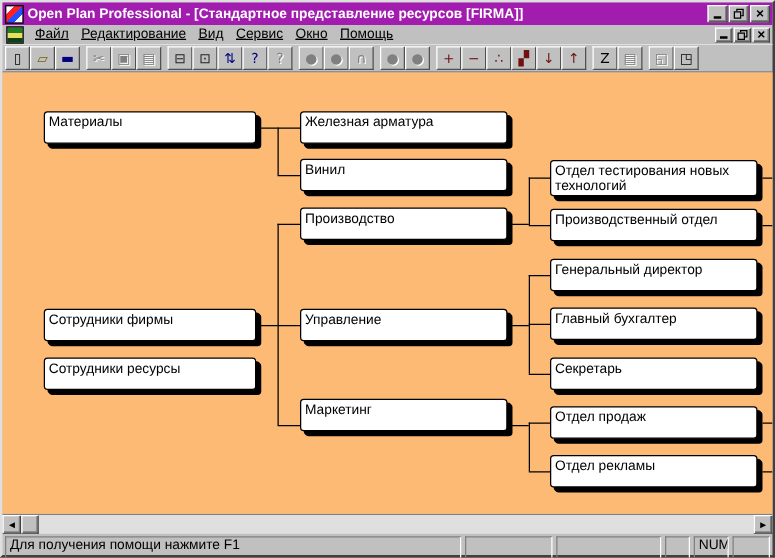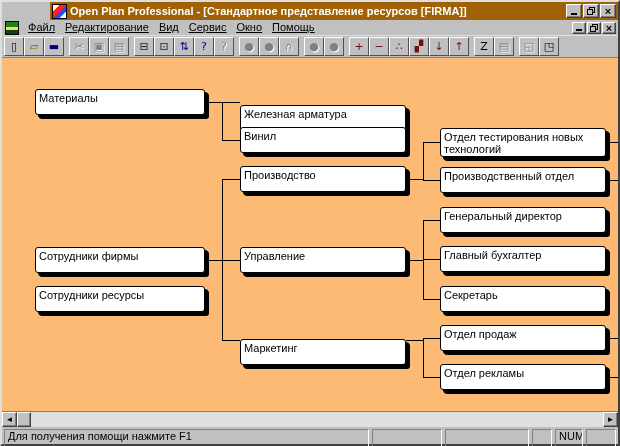--- a/index.html
+++ b/index.html
@@ -8,7 +8,7 @@
     border:2px solid;border-color:#dfdfdf #404040 #404040 #dfdfdf;display:flex;flex-direction:column;}
 
   
-  .titlebar{height:18px;background:#a16207;display:flex;align-items:center;padding:0 2px;flex:0 0 auto;margin-left:48px;}
+  .titlebar{height:18px;background:#a21caf;display:flex;align-items:center;padding:0 2px;flex:0 0 auto;}
   .app-icon{width:13px;height:13px;margin-right:3px;flex:0 0 auto;
     background:linear-gradient(135deg,#ffffff 0 25%,#ff2020 25% 50%,#2050ff 50% 75%,#ffffff 75%);
     border:1px solid #000;}

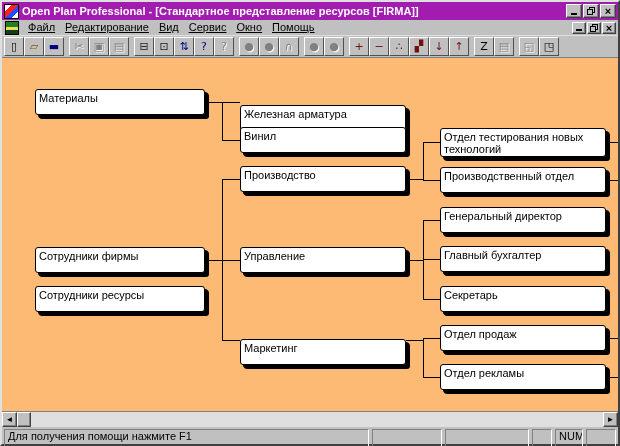--- a/index.html
+++ b/index.html
@@ -236,7 +236,7 @@
       <div class="node" style="left: 33px; top: 31px; width: 170px; height: 26px;"><span>Материалы</span></div>
       <div class="node" style="left: 33px; top: 189px; width: 170px; height: 26px;"><span>Сотрудники фирмы</span></div>
       <div class="node" style="left: 33px; top: 228px; width: 170px; height: 26px;"><span>Сотрудники ресурсы</span></div>
-      <div class="node" style="left: 238px; top: 31px; width: 166px; height: 26px; margin-top: 16px;"><span>Железная арматура</span></div>
+      <div class="node" style="left: 238px; top: 31px; width: 166px; height: 26px;"><span>Железная арматура</span></div>
       <div class="node" style="left: 238px; top: 69px; width: 166px; height: 26px;"><span>Винил</span></div>
       <div class="node" style="left: 238px; top: 108px; width: 166px; height: 26px;"><span>Производство</span></div>
       <div class="node" style="left: 238px; top: 189px; width: 166px; height: 26px;"><span>Управление</span></div>

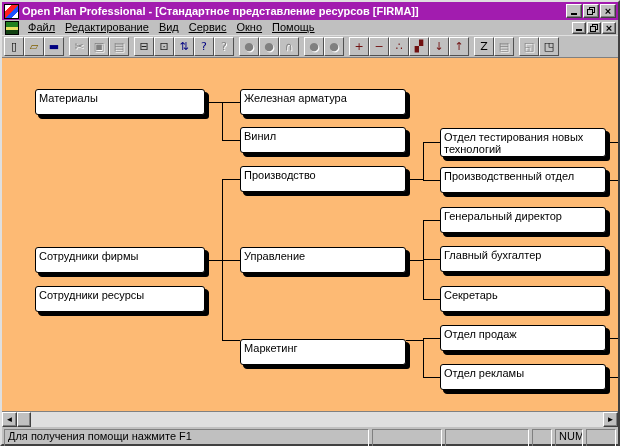--- a/index.html
+++ b/index.html
@@ -240,7 +240,7 @@
       <div class="node" style="left: 238px; top: 69px; width: 166px; height: 26px;"><span>Винил</span></div>
       <div class="node" style="left: 238px; top: 108px; width: 166px; height: 26px;"><span>Производство</span></div>
       <div class="node" style="left: 238px; top: 189px; width: 166px; height: 26px;"><span>Управление</span></div>
-      <div class="node" style="left: 238px; top: 281px; width: 166px; height: 26px;"><span>Маркетинг</span></div>
+      <div class="node" style="left: 238px; top: 261px; width: 166px; height: 26px;"><span>Маркетинг</span></div>
       <div class="node" style="left: 438px; top: 70px; width: 166px; height: 29px;"><span>Отдел тестирования новых технологий</span></div>
       <div class="node" style="left: 438px; top: 109px; width: 166px; height: 26px;"><span>Производственный отдел</span></div>
       <div class="node" style="left: 438px; top: 149px; width: 166px; height: 26px;"><span>Генеральный директор</span></div>

